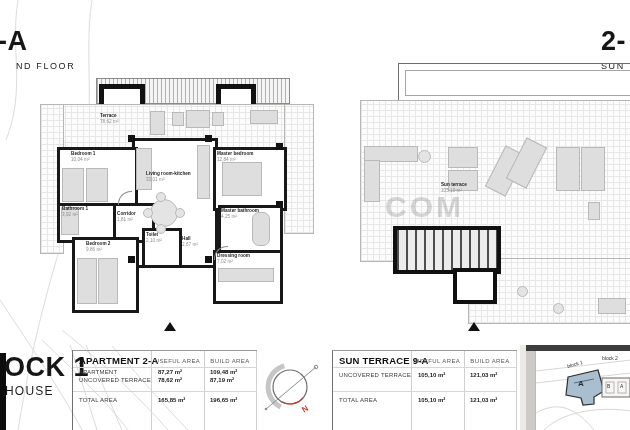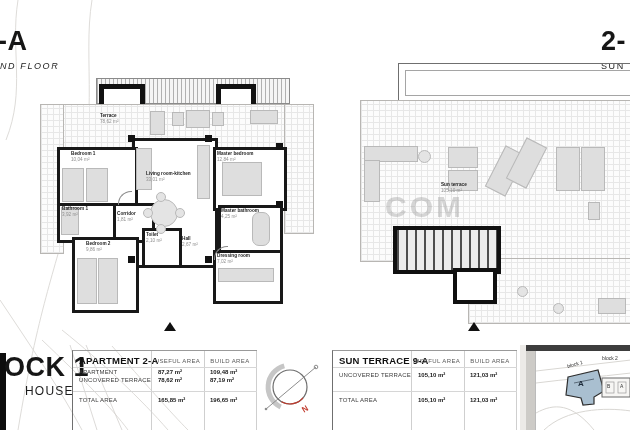--- a/index.html
+++ b/index.html
@@ -60,7 +60,7 @@
   </svg>
 
   <div class="bigtitle" style="left:-2px;top:26px;">-A</div>
-  <div class="smalltitle" style="left:0px;top:61px;font-style:italic;">ND FLOOR</div>
+  <div class="smalltitle" style="left:16px;top:61px;">ND FLOOR</div>
 
   <div class="bigtitle" style="left:601px;top:26px;">2-</div>
   <div class="smalltitle" style="left:601px;top:61px;">SUN TE</div>

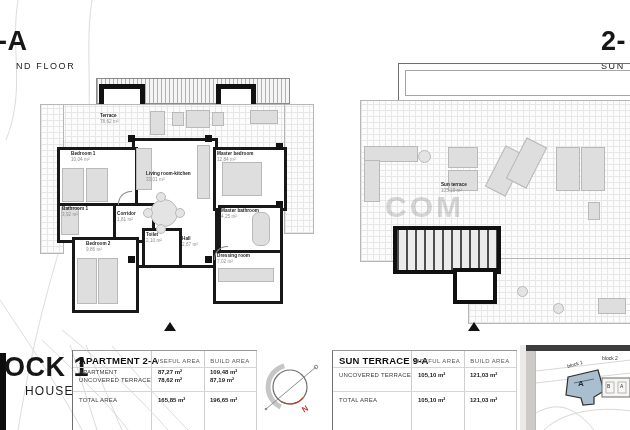--- a/index.html
+++ b/index.html
@@ -200,7 +200,7 @@
 
   <div class="abs" style="left:0;top:353px;width:6px;height:77px;background:#0d0d0d;"></div>
   <div class="bigtitle" style="left:4px;top:352px;">OCK 1</div>
-  <div class="abs" style="left:5px;top:384px;font-size:12px;letter-spacing:1.2px;color:#1c1c1c;margin-left:20px;">HOUSE</div>
+  <div class="abs" style="left:5px;top:384px;font-size:12px;letter-spacing:1.2px;color:#1c1c1c;">HOUSE</div>
 
   <div class="tbl" style="left:72px;top:350px;">
     <div class="vline" style="left:78px;"></div>

